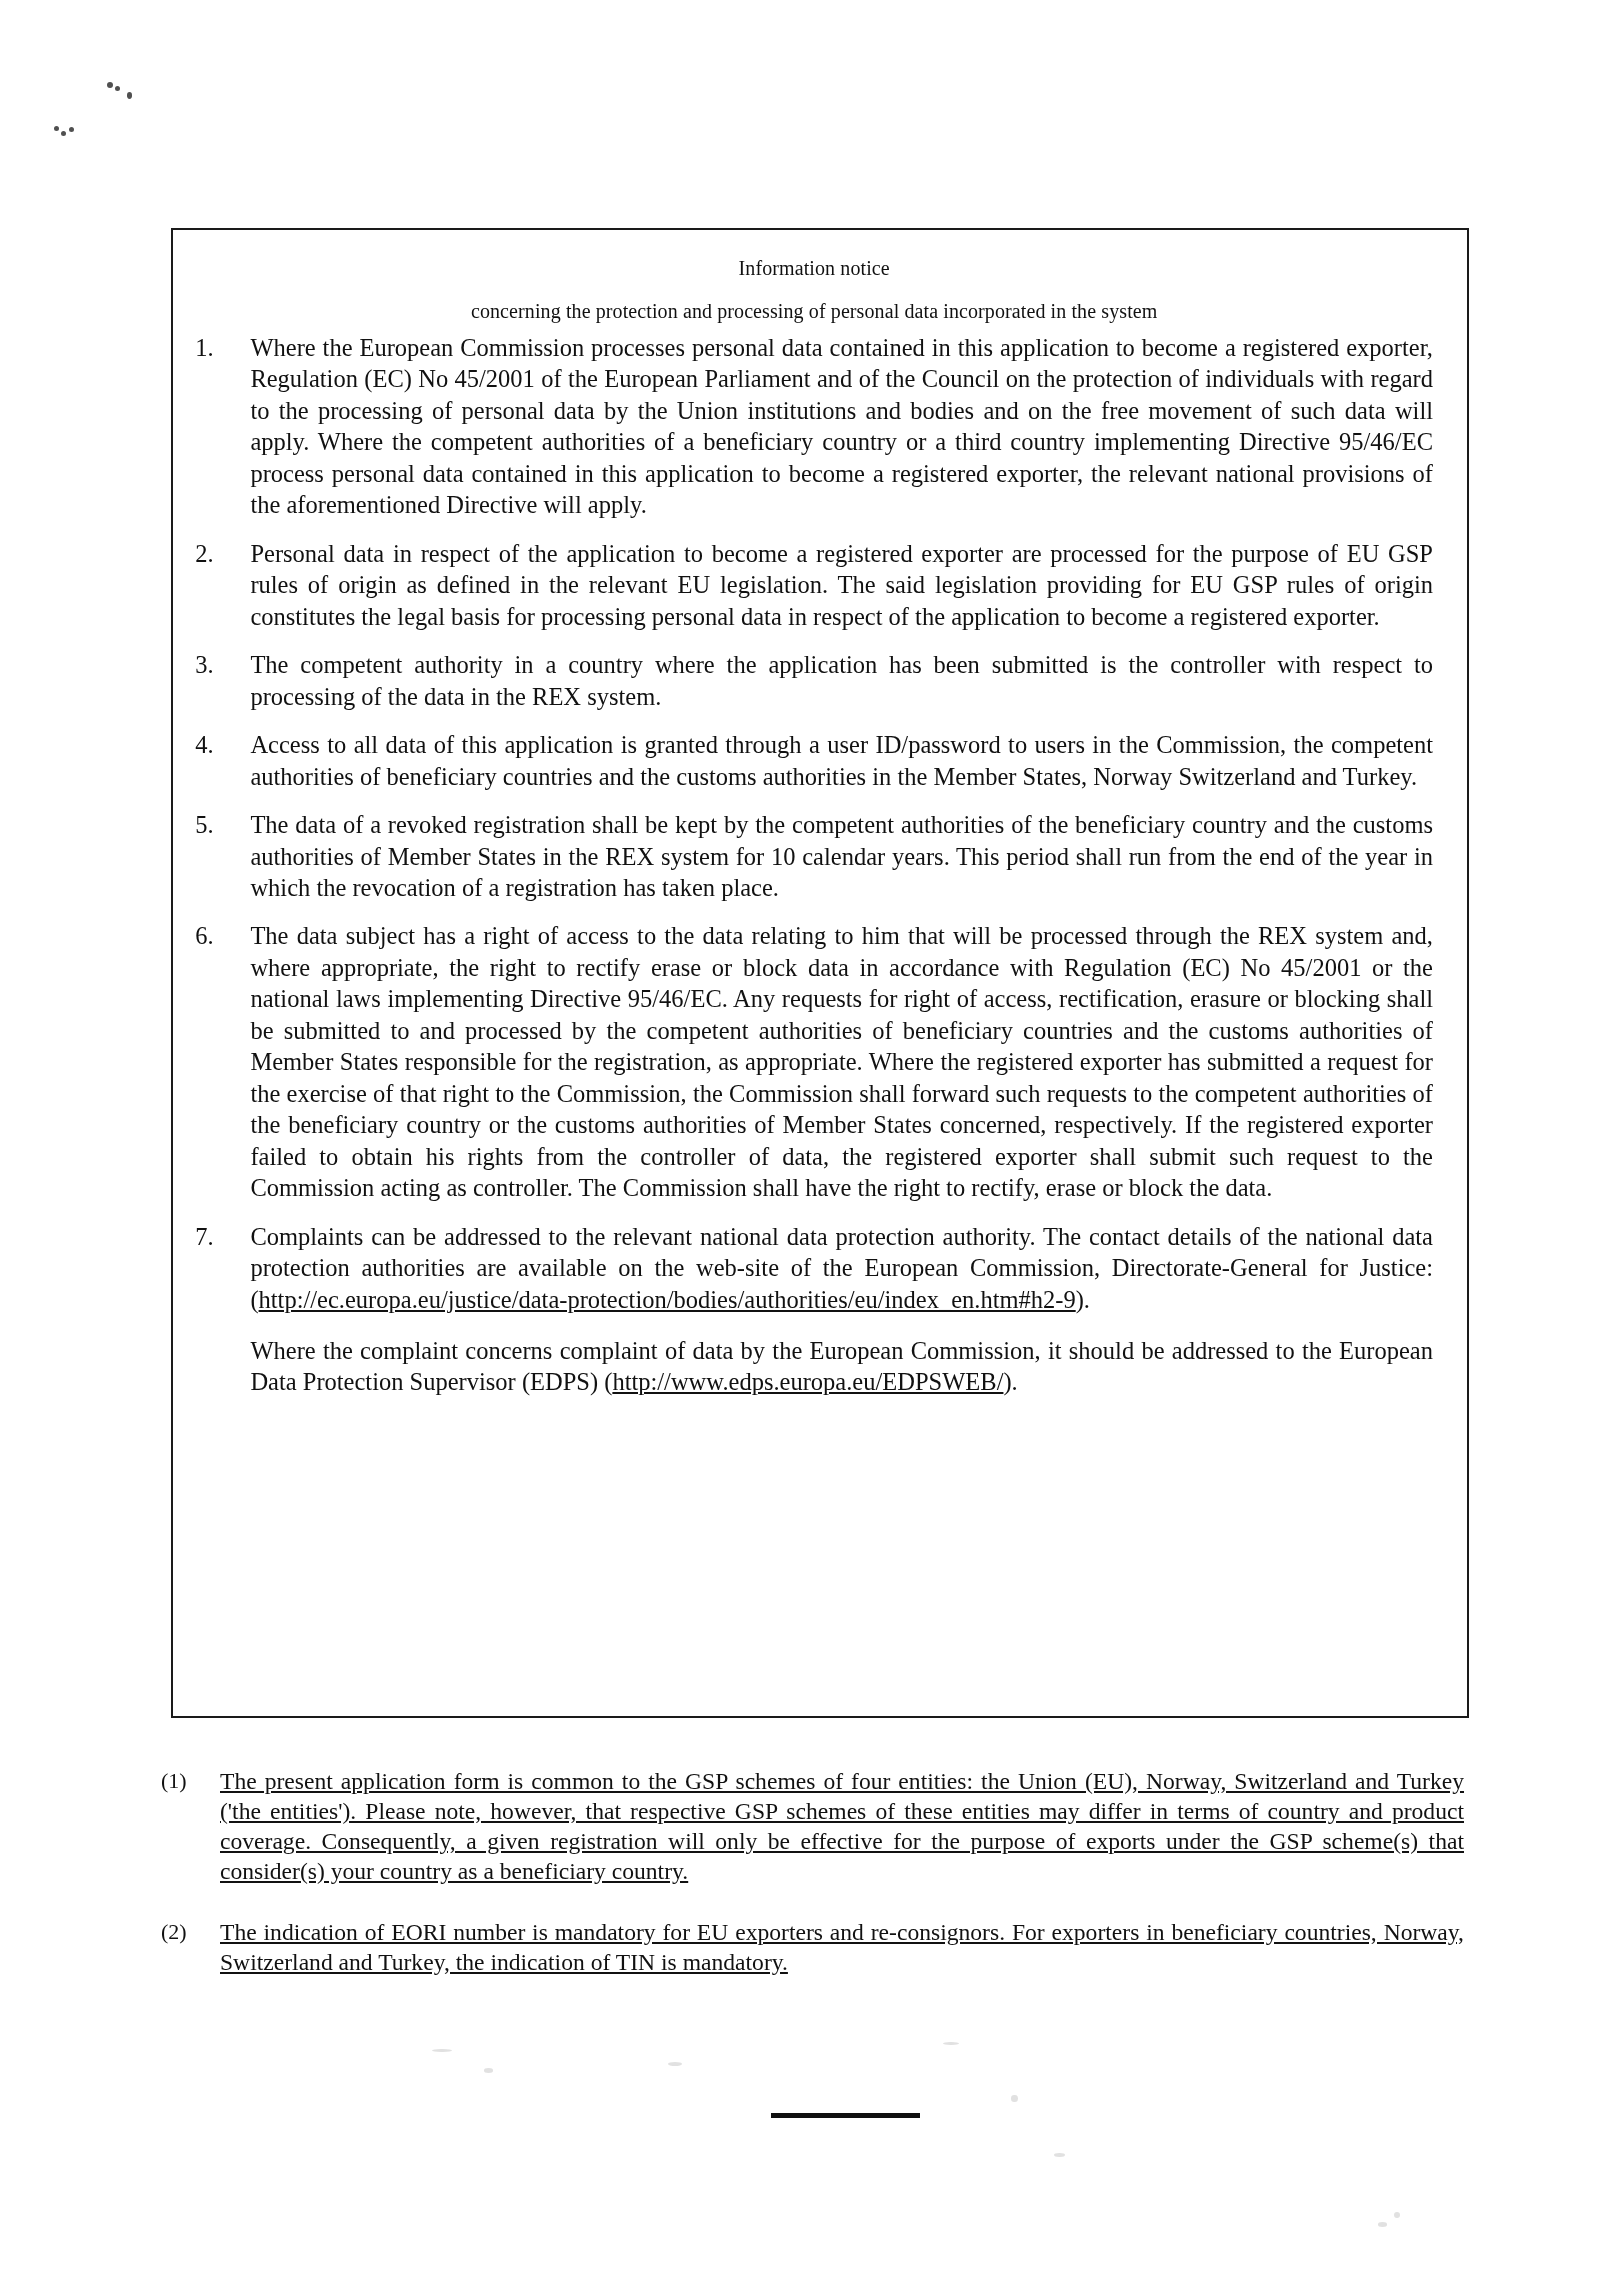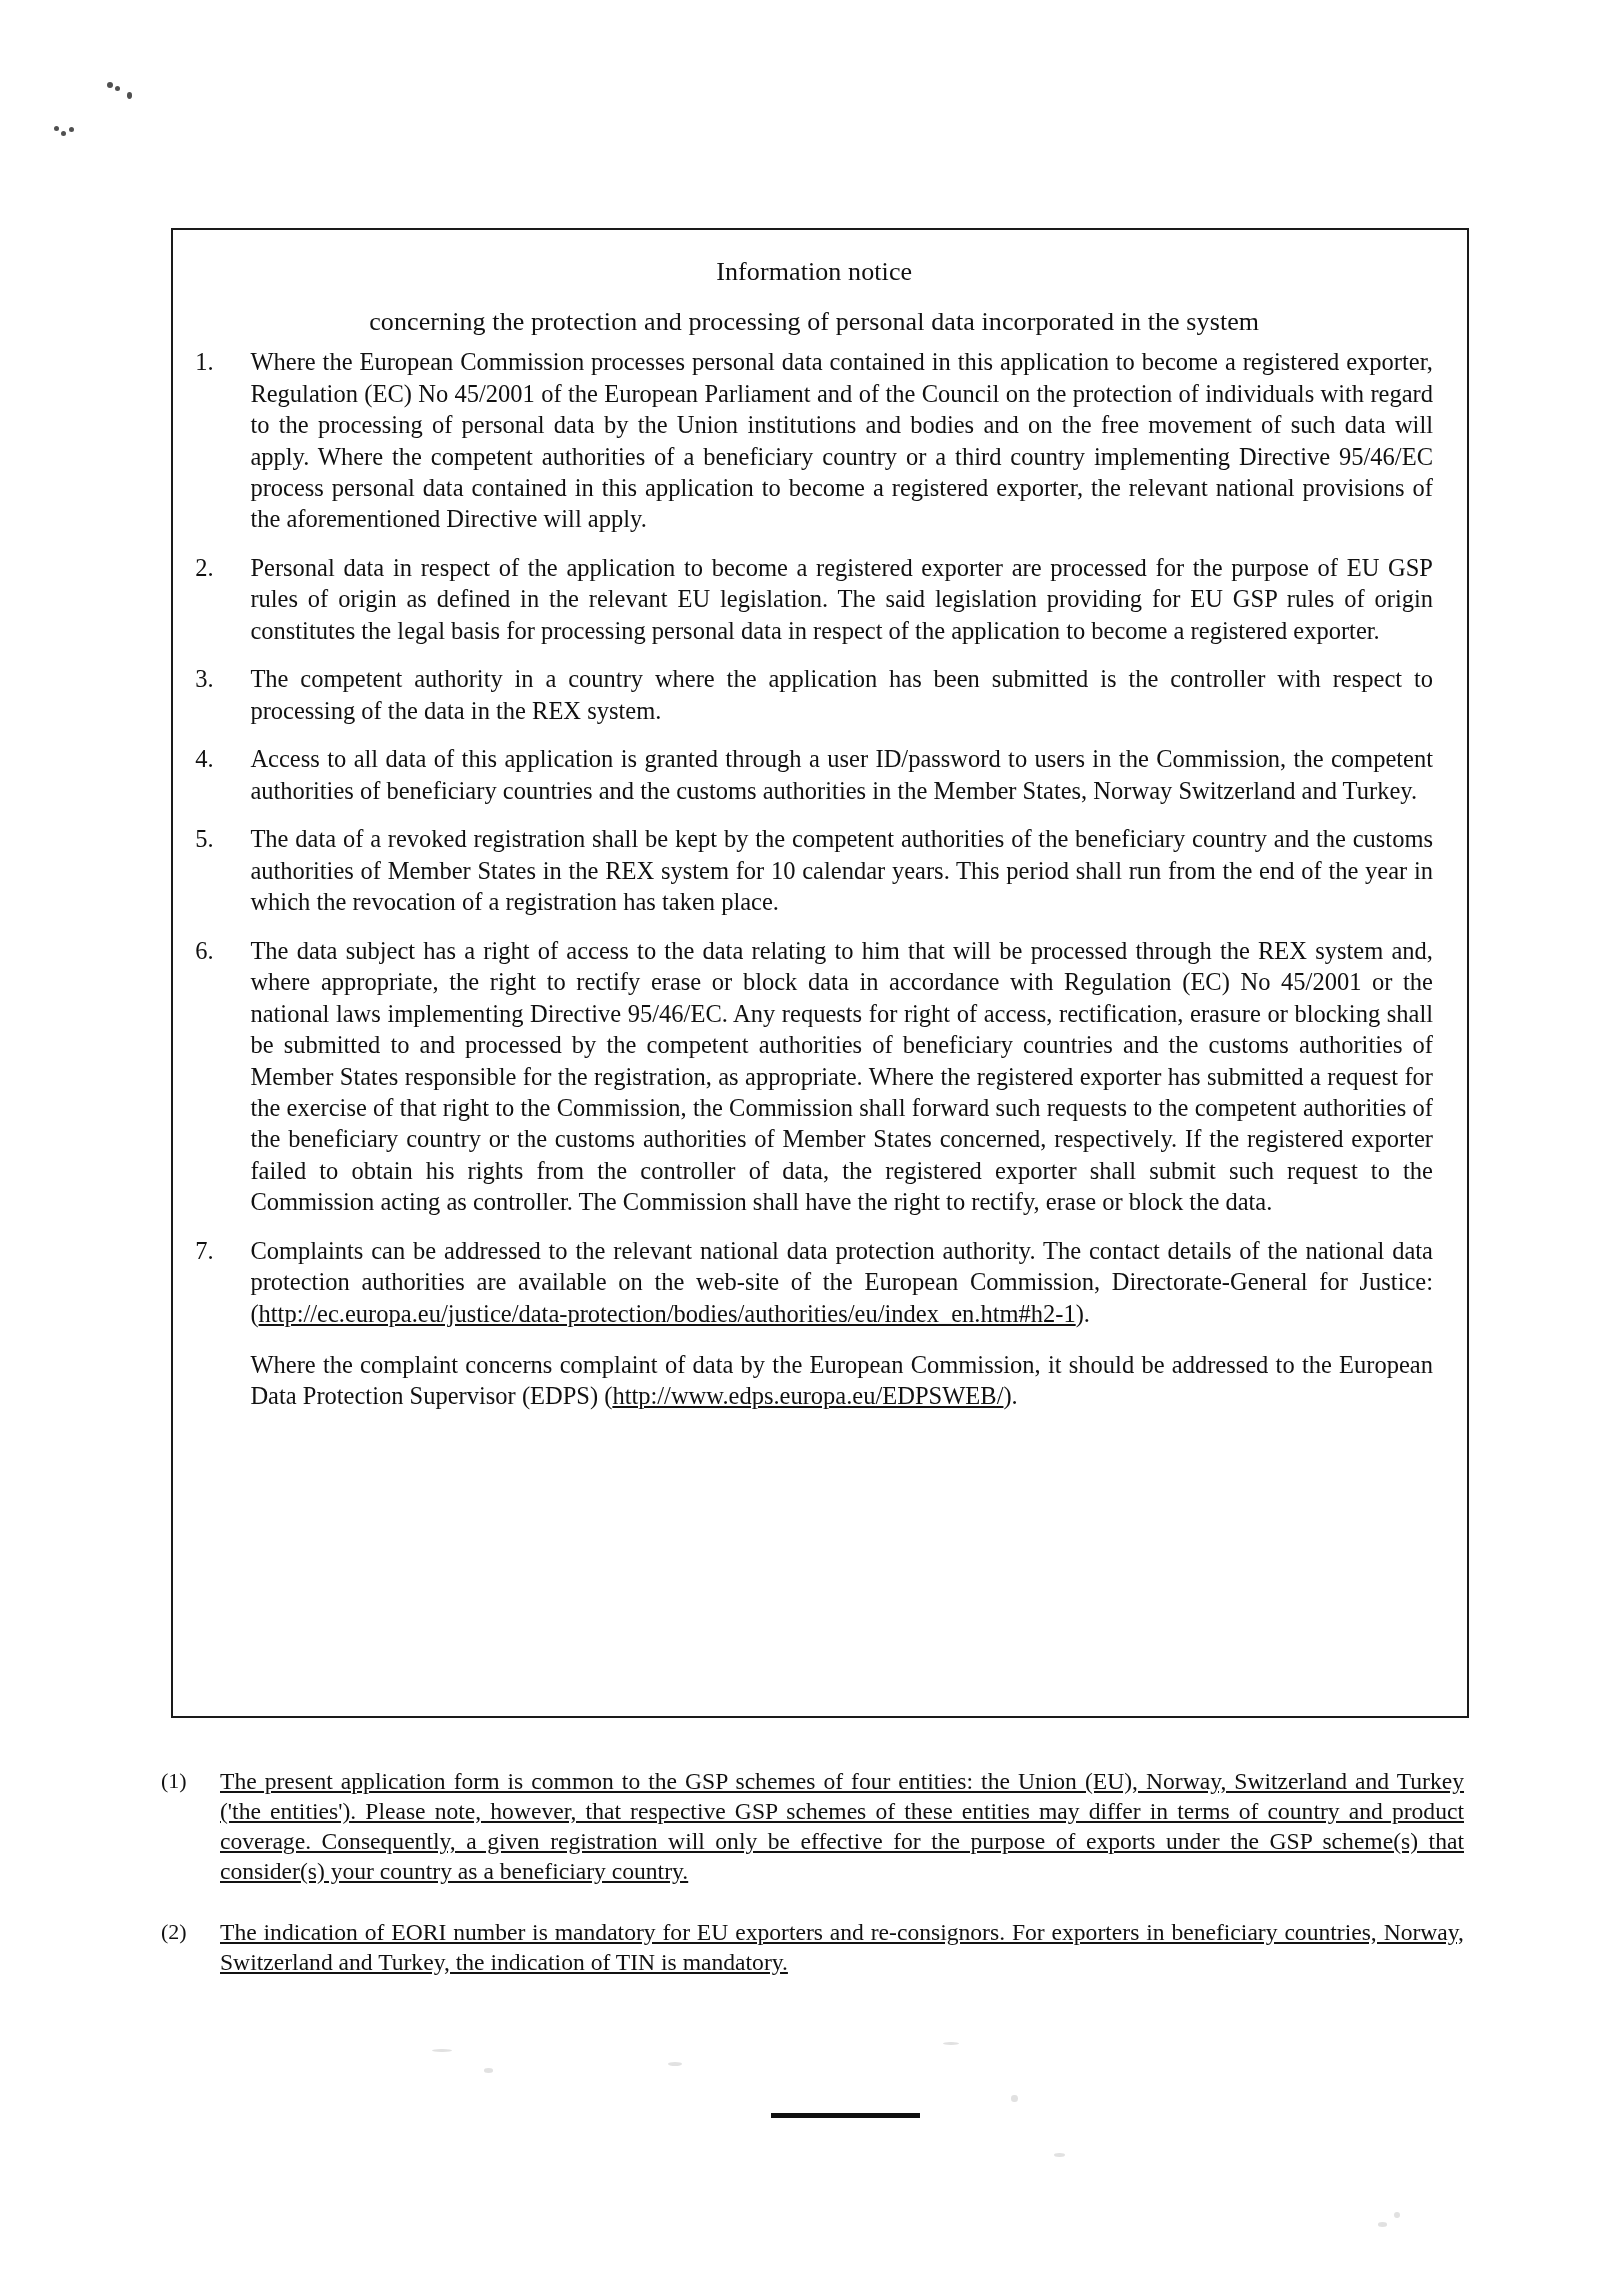--- a/index.html
+++ b/index.html
@@ -39,7 +39,7 @@
 
   .title-line {
     text-align: center;
-    font-size: 26px;
+    font-size: 20px;
     line-height: 1.18;
     letter-spacing: 0.1px;
   }

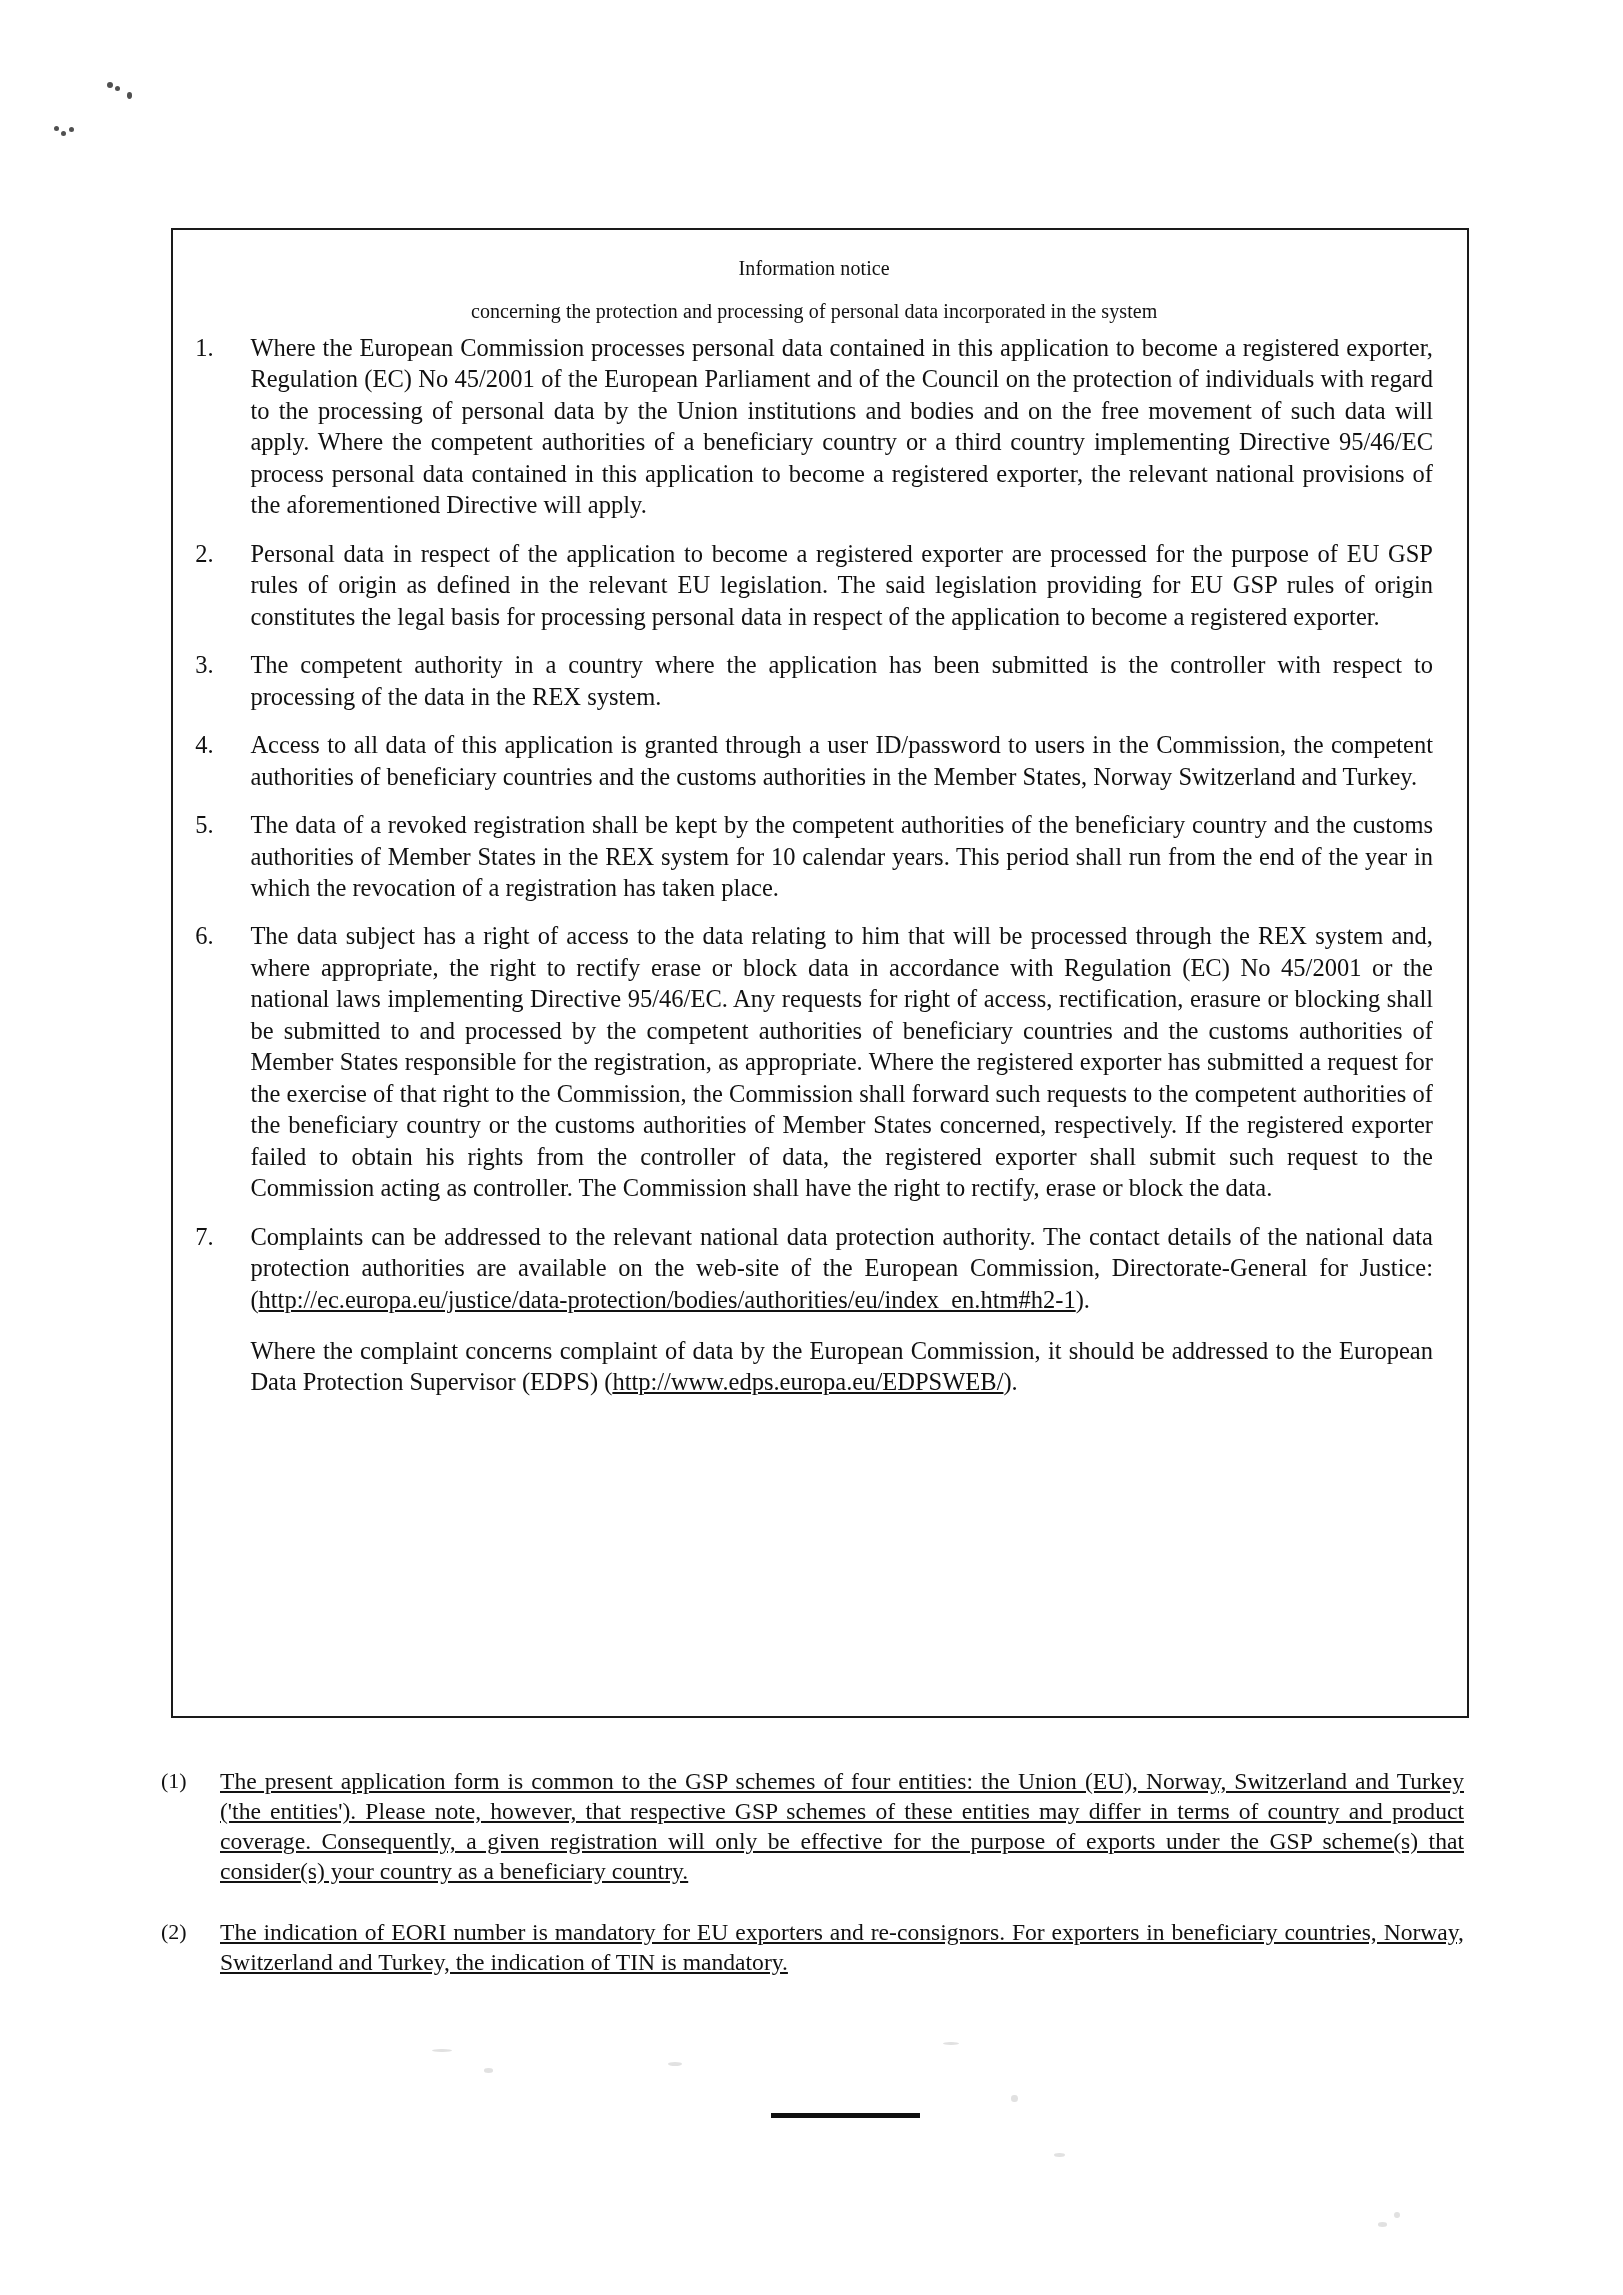--- a/index.html
+++ b/index.html
@@ -173,7 +173,7 @@
 
     <li class="clause">
       <span class="num">7.</span>
-      <p><span>Complaints can be addressed to the relevant national data protection authority. The contact details of the national data protection authorities are available on the web-site of the European Commission, Directorate-General for Justice:(</span><a class="doc-link" href="#">http://ec.europa.eu/justice/data-protection/bodies/authorities/eu/index_en.htm#h2-1</a><span>).</span></p>
+      <p><span>Complaints can be addressed to the relevant national data protection authority. The contact details of the national data protection authorities are available on the web-site of the European Commission, Directorate-General for Justice:(</span><a class="doc-link" href="#">http://ec.europa.eu/justice/data-protection/bodies/authorities/eu/index_en.htm#h2-9</a><span>).</span></p>
       <p class="tight"><span>Where the complaint concerns complaint of data by the European Commission, it should be addressed to the European Data Protection Supervisor (EDPS) (</span><a class="doc-link" href="#">http://www.edps.europa.eu/EDPSWEB/</a><span>).</span></p>
     </li>
 

